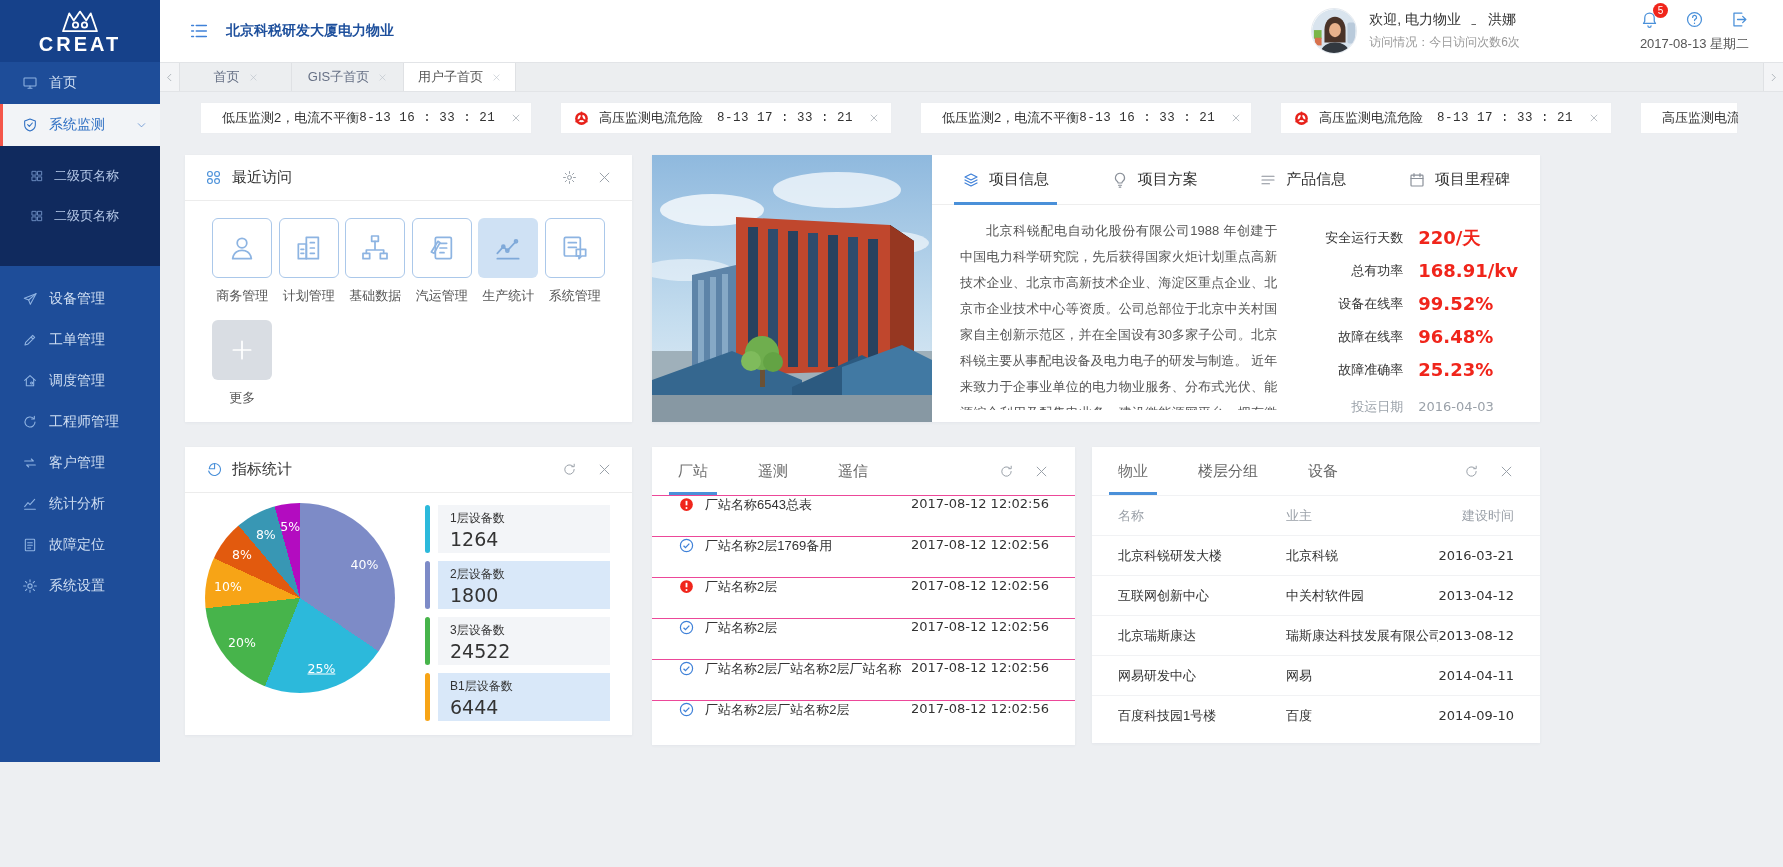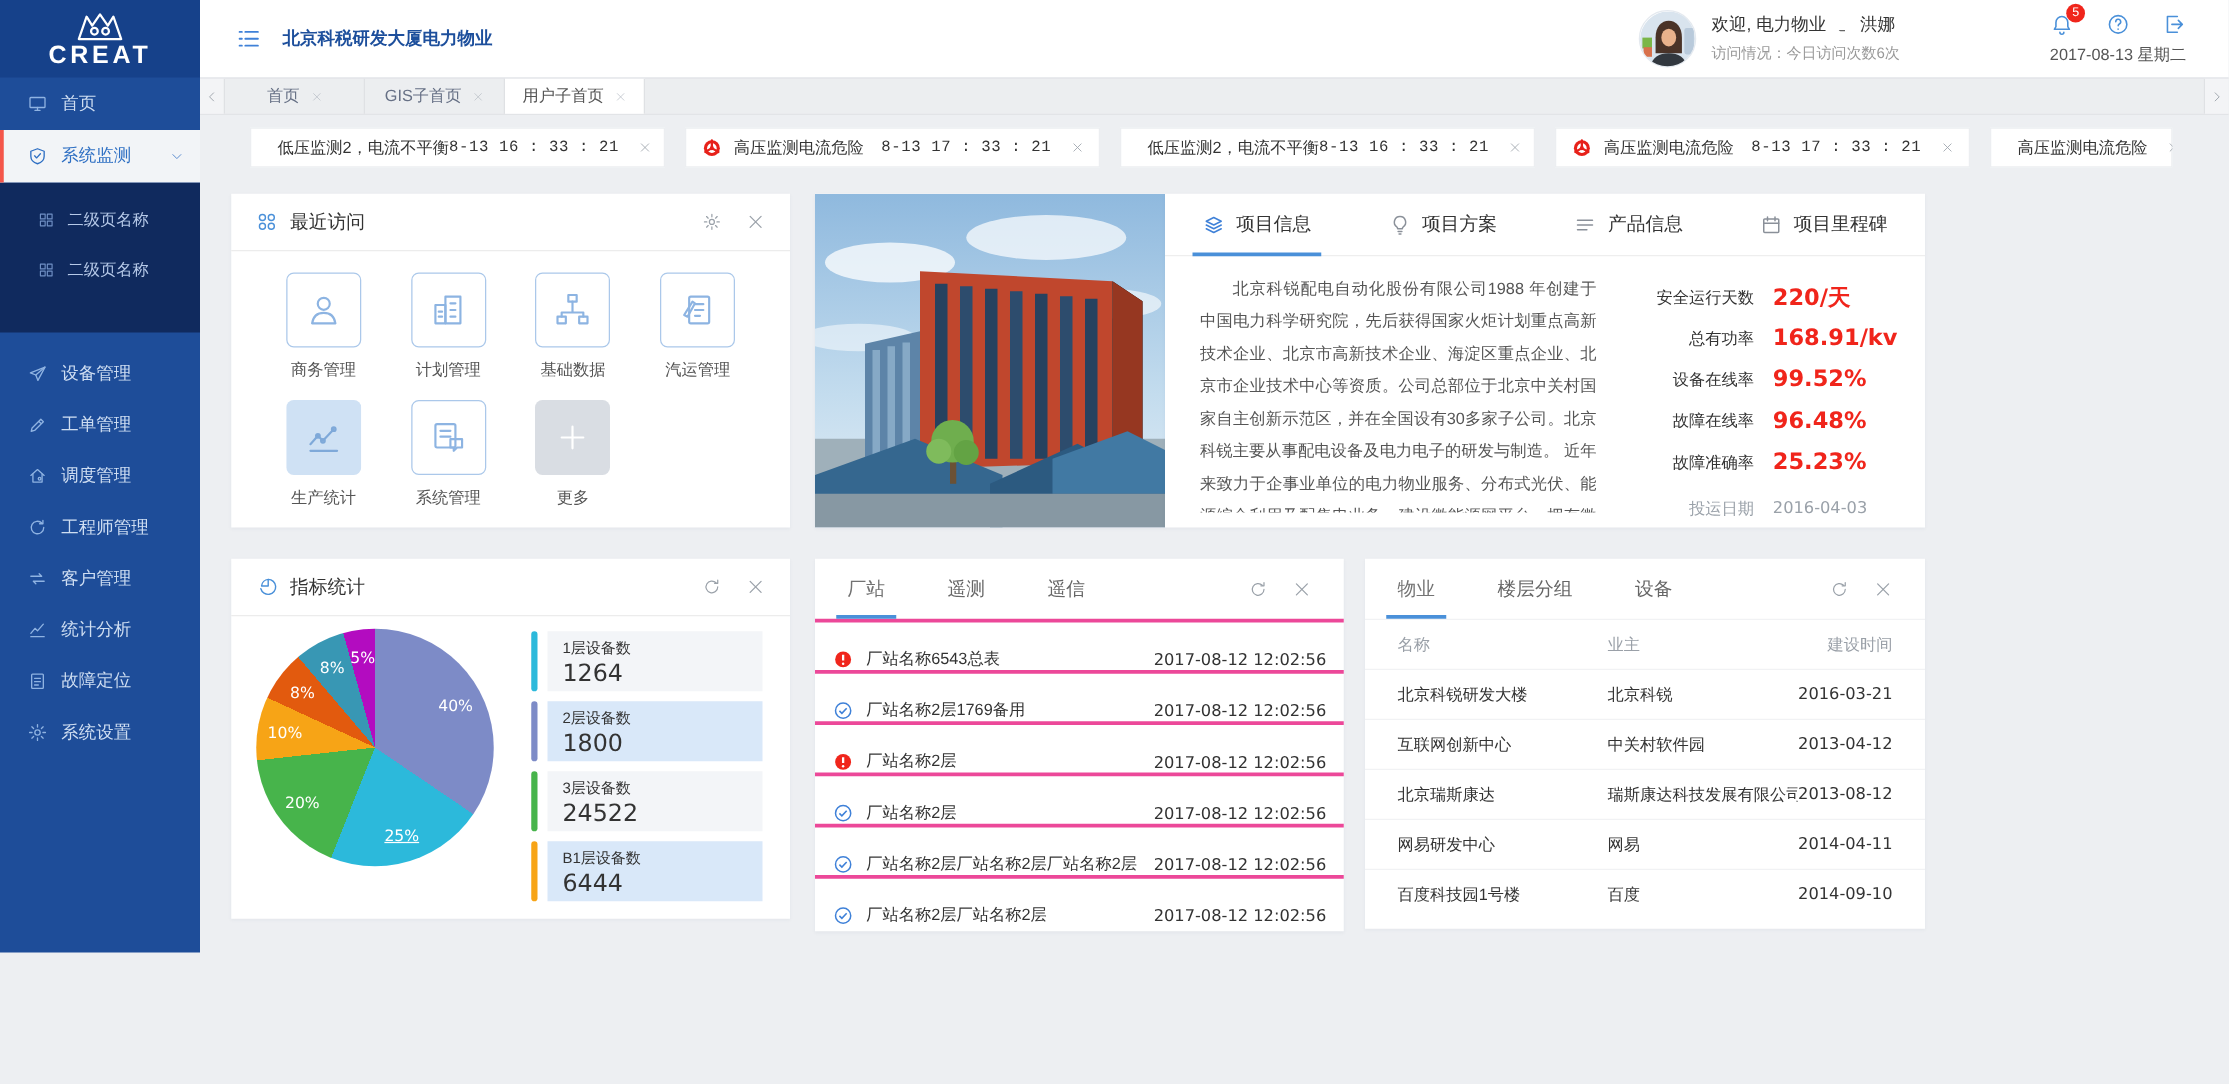--- a/index.html
+++ b/index.html
@@ -55,7 +55,7 @@
   .tab-x{width:9px !important;height:9px !important;color:#b9bfc7}
 
   
-  .alerts{position:absolute;left:200px;top:102px;width:1538px;height:32px;display:flex;gap:16px;overflow:hidden}
+  .alerts{position:absolute;left:200px;top:102px;width:1538px;height:32px;display:flex;gap:28px;overflow:hidden}
   .alert-card{flex:0 0 auto;width:332px;height:32px;background:#fff;display:flex;align-items:center;padding:0 12px;border:1px solid #eceef1}
   .alert-card:last-child{flex:1 1 auto;width:auto;min-width:0}
   .alert-text{font-size:13px;color:#333;margin-left:9px;white-space:nowrap}

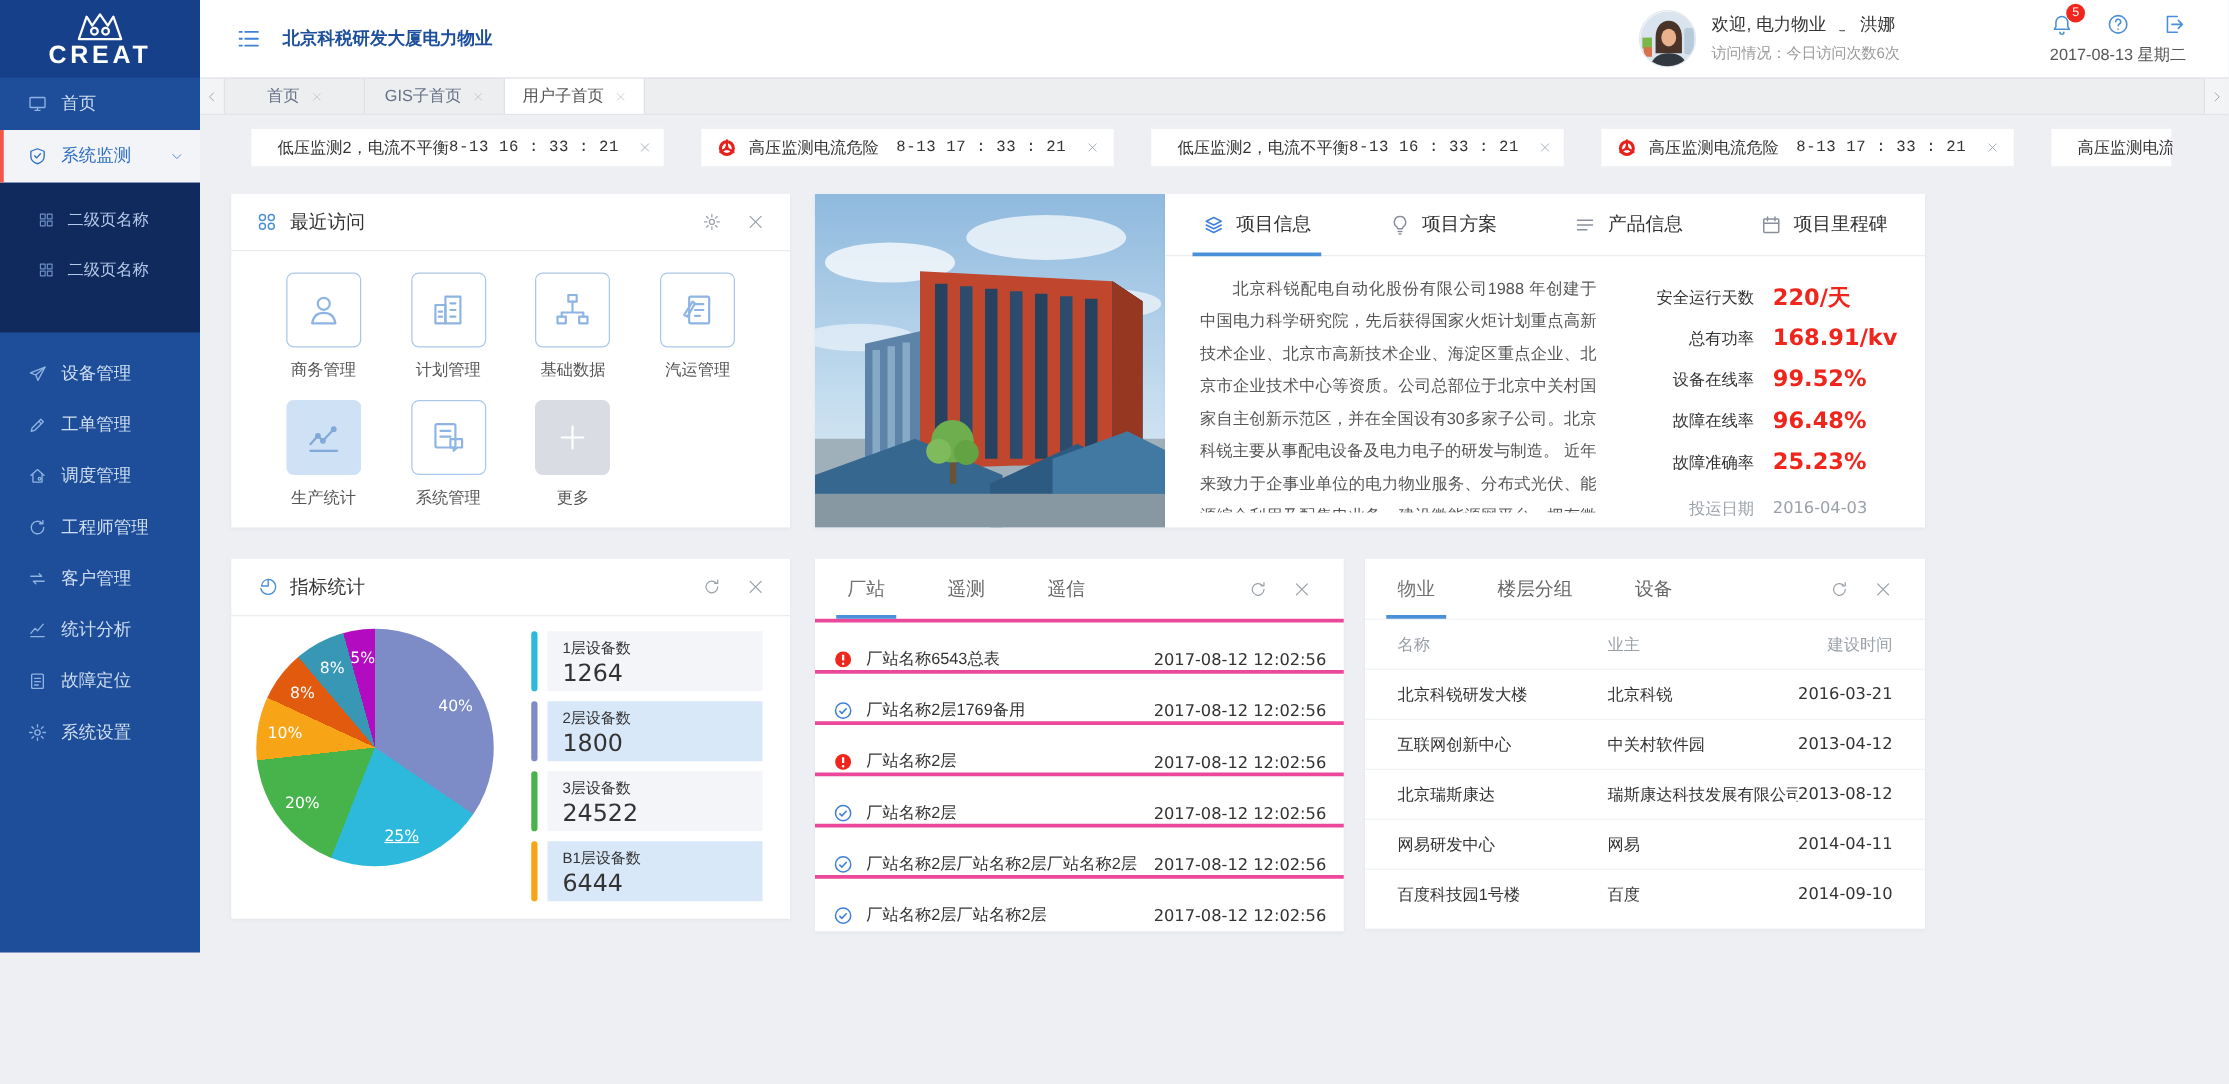--- a/index.html
+++ b/index.html
@@ -72,7 +72,7 @@
 
   
   #recent{left:185px;top:155px;width:447px;height:267px}
-  .shortcut-grid{display:grid;grid-template-columns:repeat(4,1fr);padding:17px 24px 0;row-gap:15px}
+  .shortcut-grid{display:grid;grid-template-columns:repeat(6,1fr);padding:17px 24px 0;row-gap:15px}
   .shortcut{display:flex;flex-direction:column;align-items:center;cursor:pointer}
   .sc-box{width:60px;height:60px;border:1px solid #abc8ea;border-radius:6px;display:flex;align-items:center;justify-content:center;color:#8db4e2;background:#fff}
   .sc-box .ic{width:32px;height:32px;stroke-width:1.3}

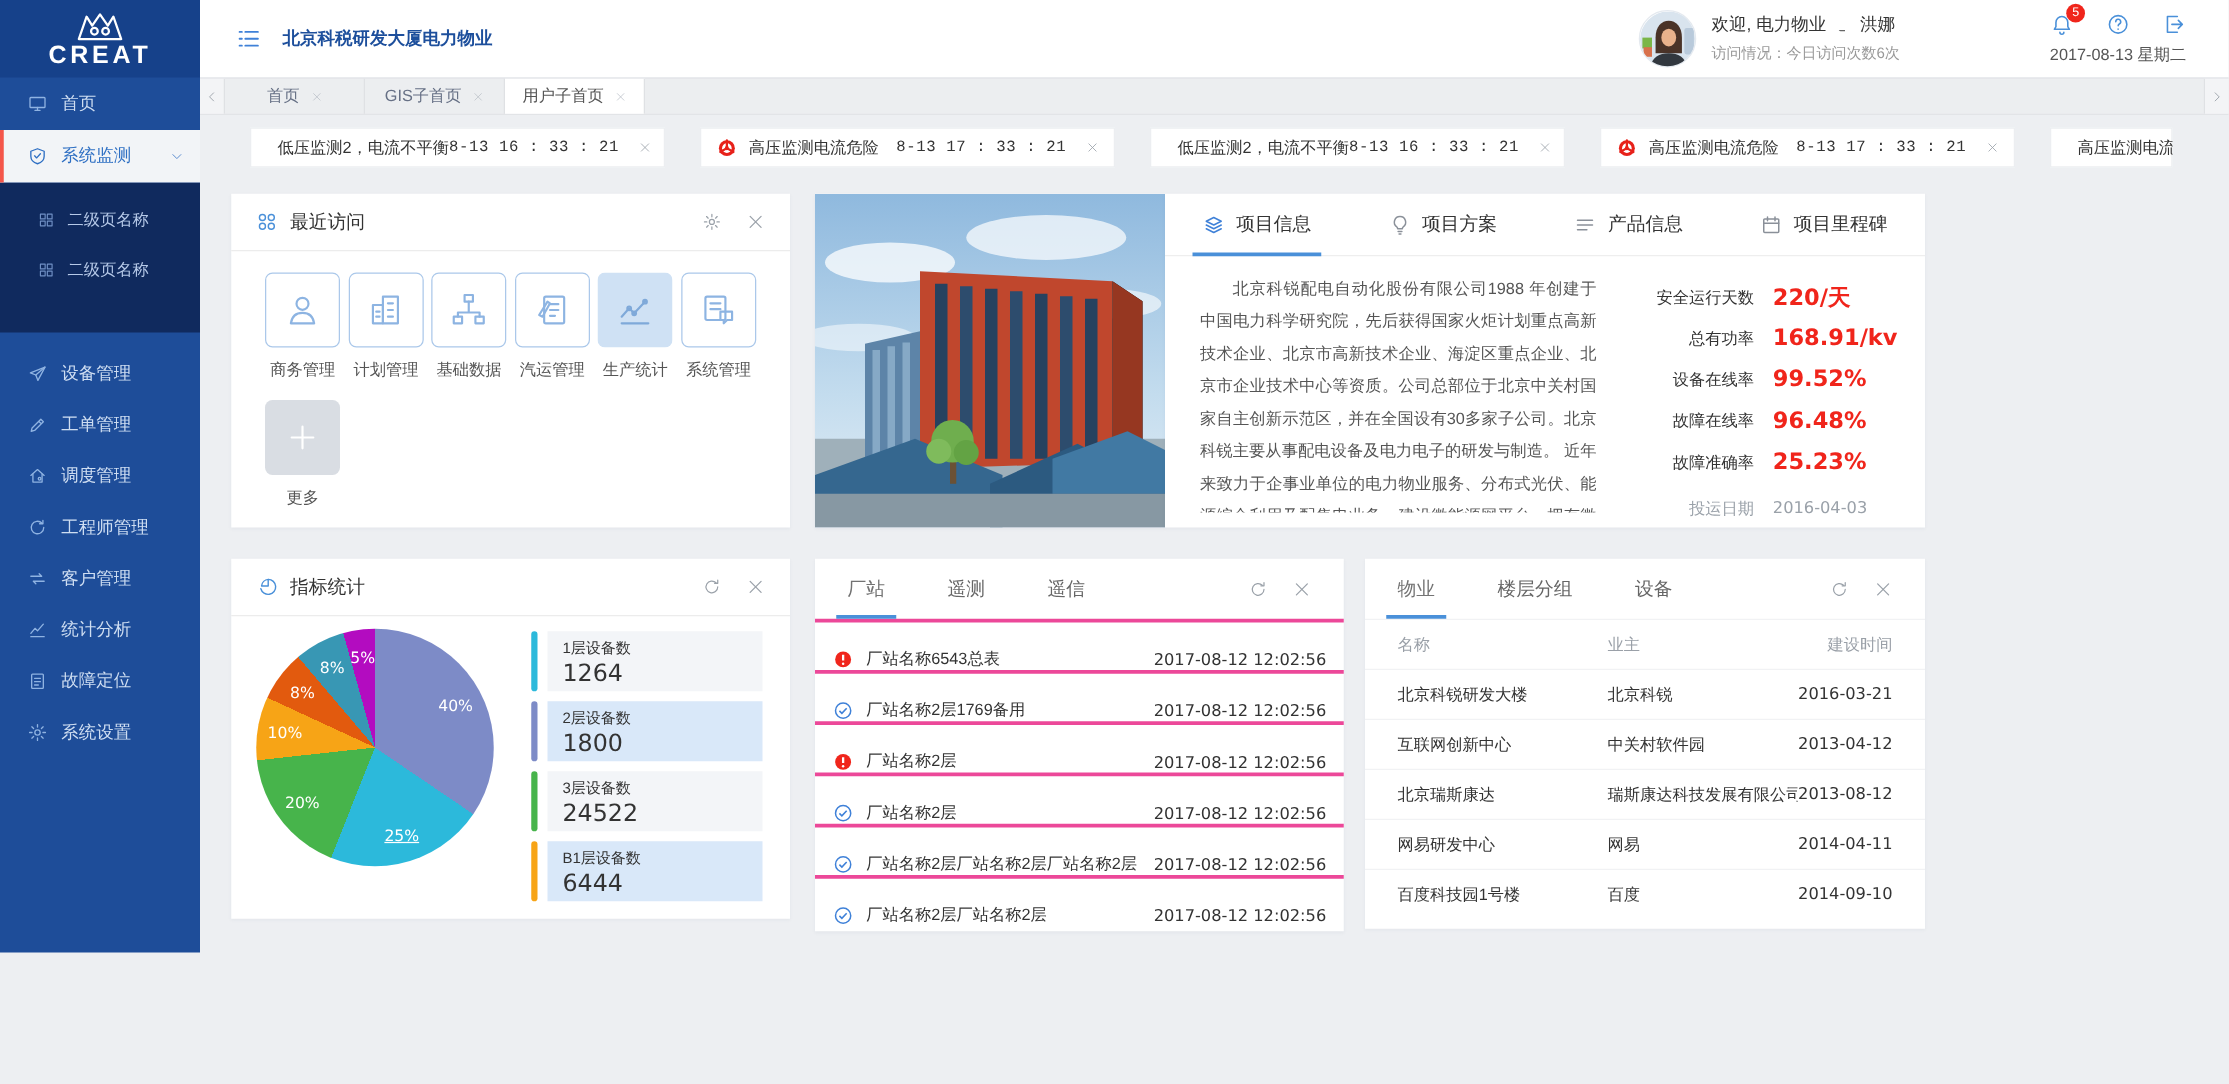--- a/index.html
+++ b/index.html
@@ -123,7 +123,7 @@
   .ltab.active{color:#737373}
   .ltab.active::after{content:'';position:absolute;left:-9px;right:-9px;bottom:0;height:3px;background:#4a90d9}
   .line-tabs .p-actions{margin-left:auto}
-  .srow{height:41px;display:flex;align-items:flex-end;padding:0 14px;border-top:3px solid #ec4899;cursor:pointer}
+  .srow{height:41px;display:flex;align-items:flex-start;padding:0 26px;border-top:1px solid #ec4899;cursor:pointer}
   .srow .st-ic{width:17px;height:17px;flex:none}
   .srow-name{font-size:13px;color:#333;margin-left:10px;white-space:nowrap;overflow:hidden}
   .srow-time{margin-left:auto;font-size:13px;color:#333;font-family:"DejaVu Sans",sans-serif;white-space:nowrap;padding-left:10px}

